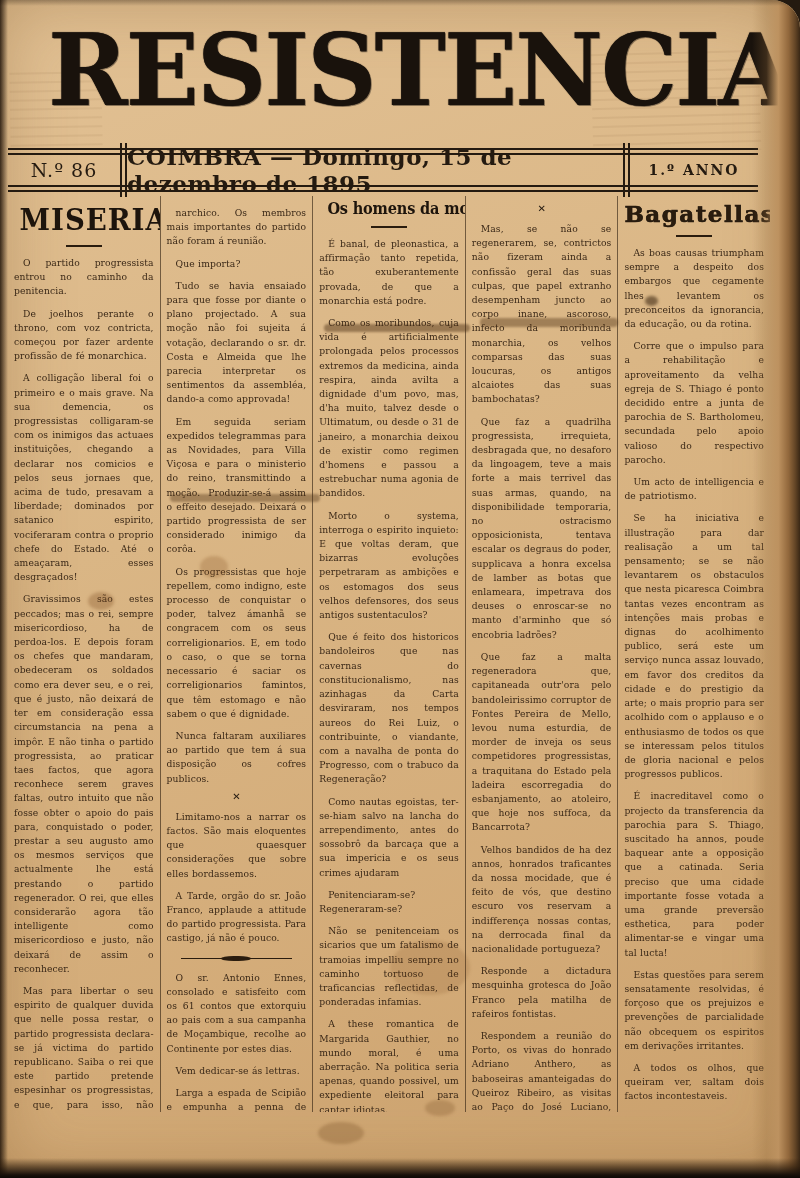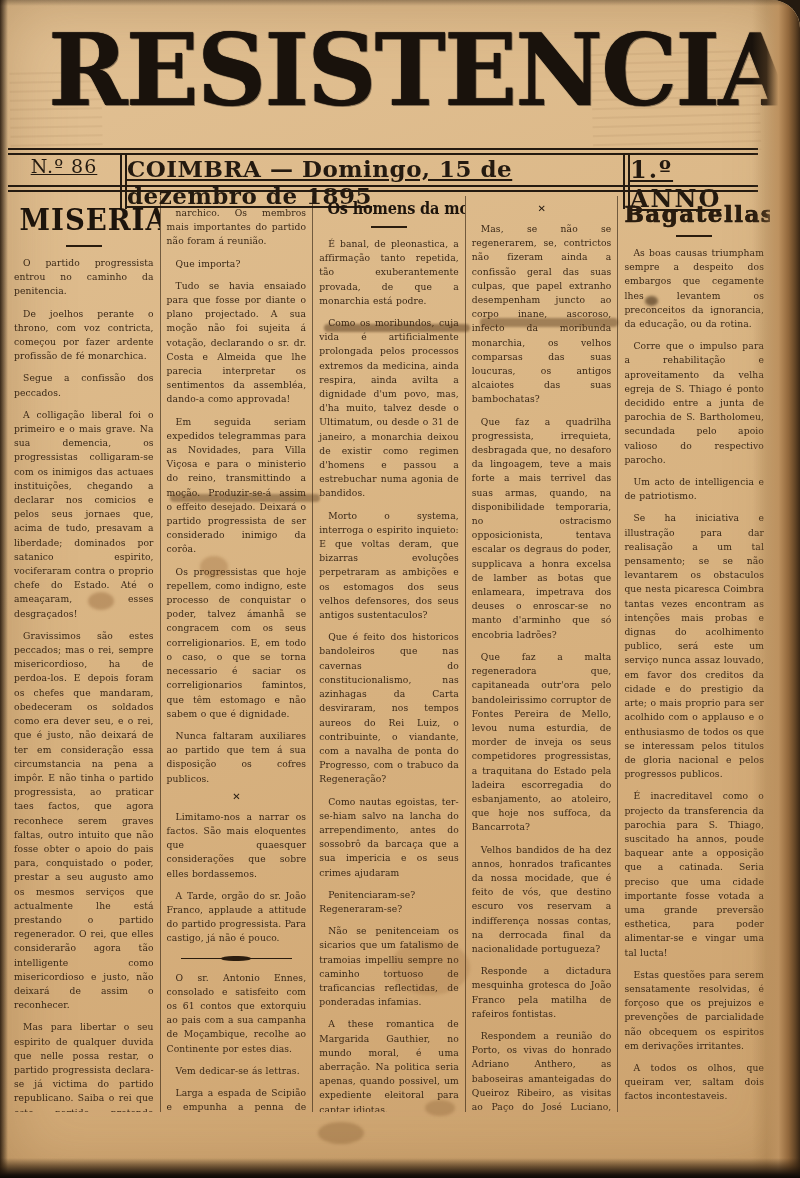--- a/index.html
+++ b/index.html
@@ -47,7 +47,7 @@
   .datebar{
     position:absolute;left:8px;top:148px;width:750px;height:30px;z-index:3;
     border-top:7px double #241a10;border-bottom:7px double #241a10;
-    display:flex;align-items:flex-start;color:#241a10;text-decoration:underline;
+    display:flex;align-items:center;color:#241a10;
   }
   .datebar .cell{display:flex;align-items:center;justify-content:center;}
   .cell-issue{width:112px;font-size:19px;letter-spacing:1px;}

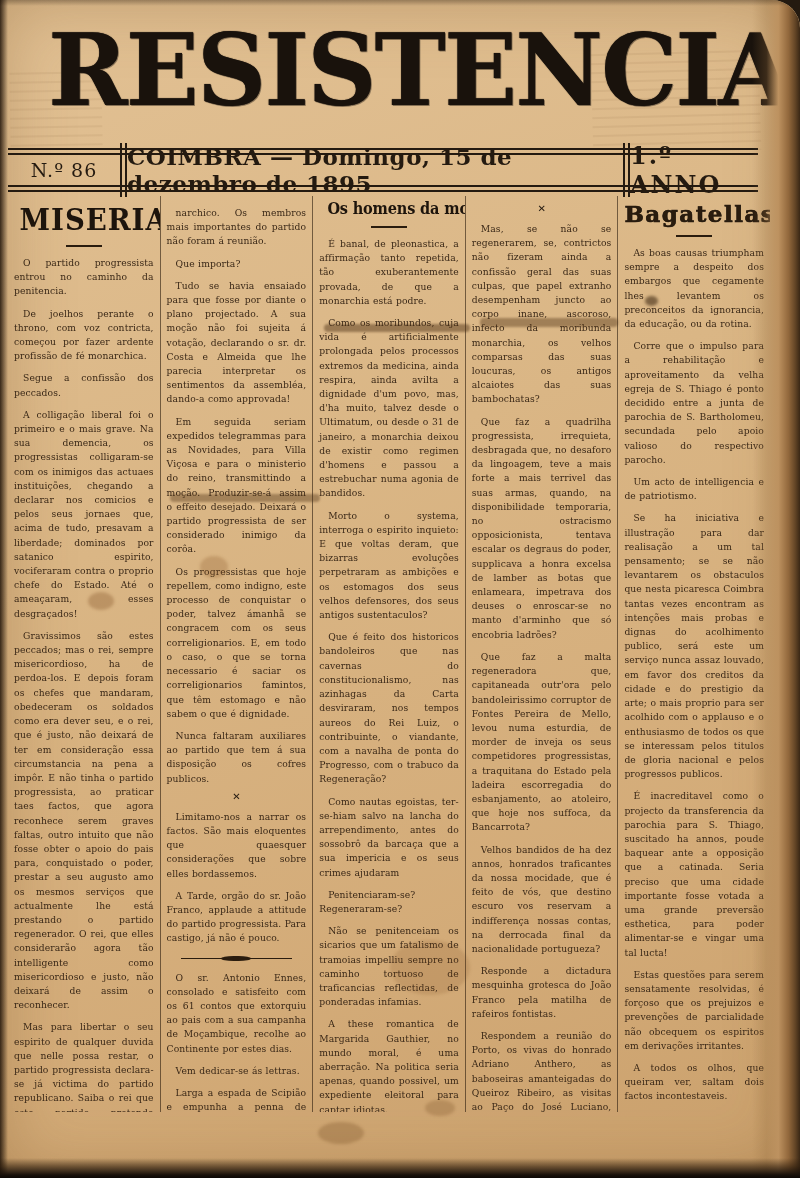--- a/index.html
+++ b/index.html
@@ -53,7 +53,7 @@
   .cell-issue{width:112px;font-size:19px;letter-spacing:1px;}
   .cell-date{flex:1;border-left:7px double #241a10;border-right:7px double #241a10;
     font-weight:bold;font-size:23px;letter-spacing:.5px;}
-  .cell-year{width:128px;font-weight:bold;font-size:24px;letter-spacing:2px;}
+  .cell-year{width:128px;font-weight:bold;font-size:14px;letter-spacing:2px;}
 
   
   .columns{

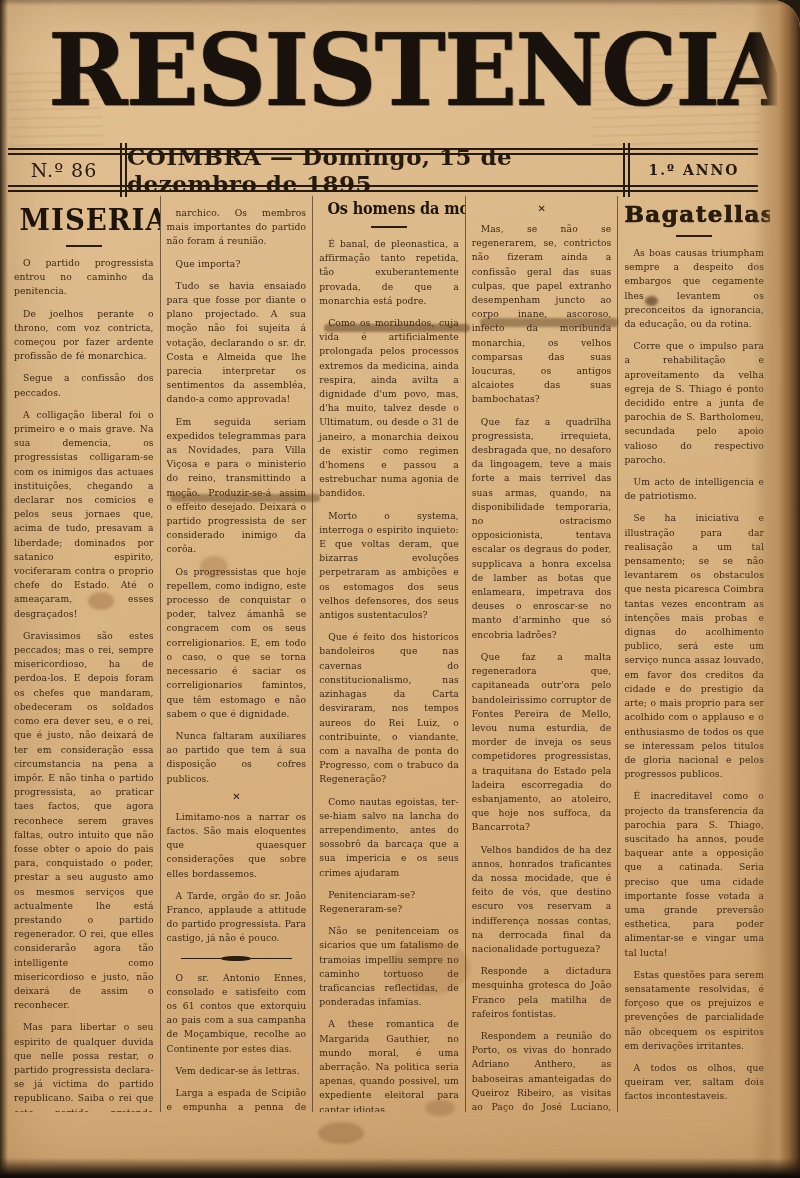--- a/index.html
+++ b/index.html
@@ -103,7 +103,6 @@
         <div class="hrshort"></div>
         <p>O partido progressista entrou no caminho da penitencia.</p>
         <p>De joelhos perante o throno, com voz contricta, começou por fazer ardente profissão de fé monarchica.</p>
-        <p>Segue a confissão dos peccados.</p>
         <p>A colligação liberal foi o primeiro e o mais grave. Na sua demencia, os progressistas colligaram-se com os inimigos das actuaes instituições, chegando a declarar nos comicios e pelos seus jornaes que, acima de tudo, presavam a liberdade; dominados por satanico espirito, vociferaram contra o proprio chefe do Estado. Até o ameaçaram, esses desgraçados!</p>
         <p>Gravissimos são estes peccados; mas o rei, sempre misericordioso, ha de perdoa-los. E depois foram os chefes que mandaram, obedeceram os soldados como era dever seu, e o rei, que é justo, não deixará de ter em consideração essa circumstancia na pena a impôr. E não tinha o partido progressista, ao praticar taes factos, que agora reconhece serem graves faltas, outro intuito que não fosse obter o apoio do pais para, conquistado o poder, prestar a seu augusto amo os mesmos serviços que actualmente lhe está prestando o partido regenerador. O rei, que elles considerarão agora tão intelligente como misericordioso e justo, não deixará de assim o reconhecer.</p>
         <p>Mas para libertar o seu espirito de qualquer duvida que nelle possa restar, o partido progressista declara-se já victima do partido republicano. Saiba o rei que este partido pretende espesinhar os progressistas, e que, para isso, não duvidou até unir-se com o partido governamental, de quem tem soffrido as mais vis prepotencias. Tal é o profundo odio que lhes vota!</p>

